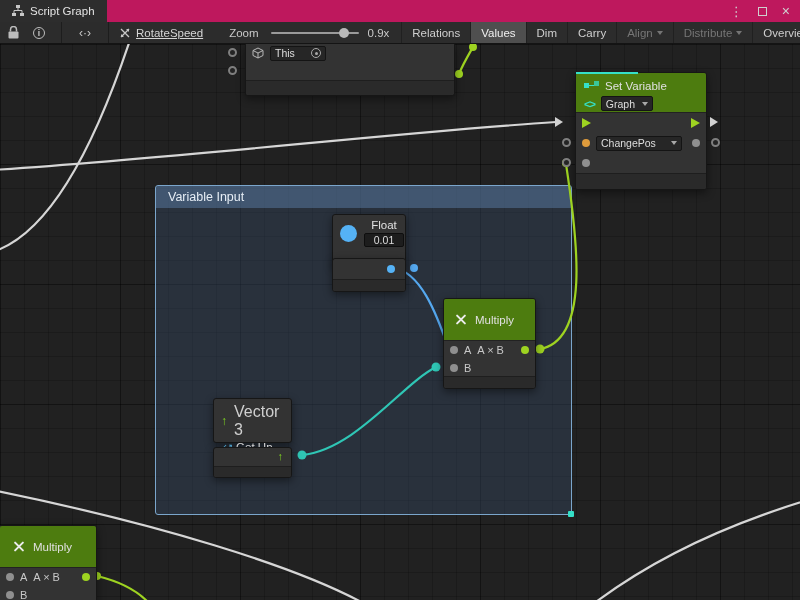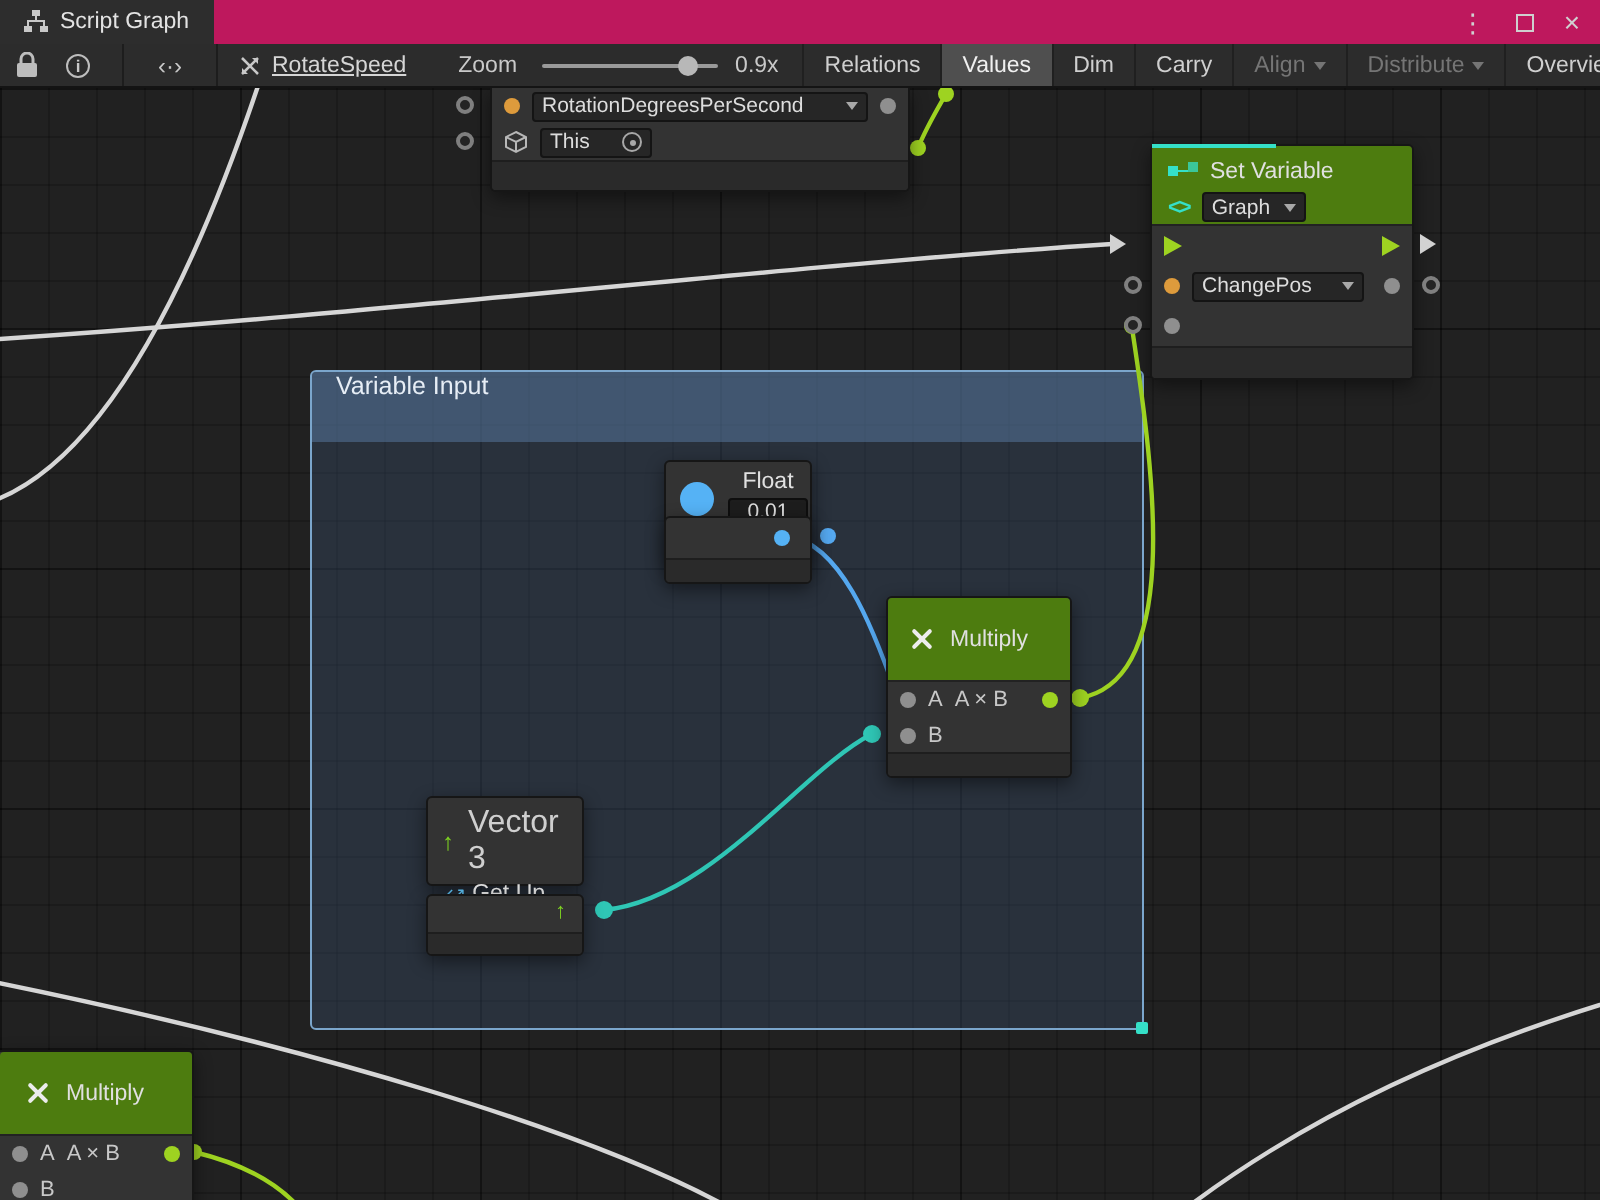--- a/index.html
+++ b/index.html
@@ -185,14 +185,6 @@
 
     <div class="node" style="left:245px;top:0;width:210px;height:52px;border-top:none;border-radius:0 0 3px 3px;">
       <div class="prow" style="height:18px;">
-        <span class="dot do"></span>
-        <div class="dd" style="flex:1;">
-          <span>RotationDegreesPerSecond</span>
-          <span class="caret"></span>
-        </div>
-        <span class="dot dg"></span>
-      </div>
-      <div class="prow" style="height:18px;">
         <svg width="12" height="12" viewBox="0 0 12 12">
           <path d="M6 1 L11 3.5 L11 8.5 L6 11 L1 8.5 L1 3.5 Z" fill="none" stroke="#b8b8b8"></path>
           <path d="M1 3.5 L6 6 L11 3.5 M6 6 L6 11" stroke="#b8b8b8" fill="none"></path>

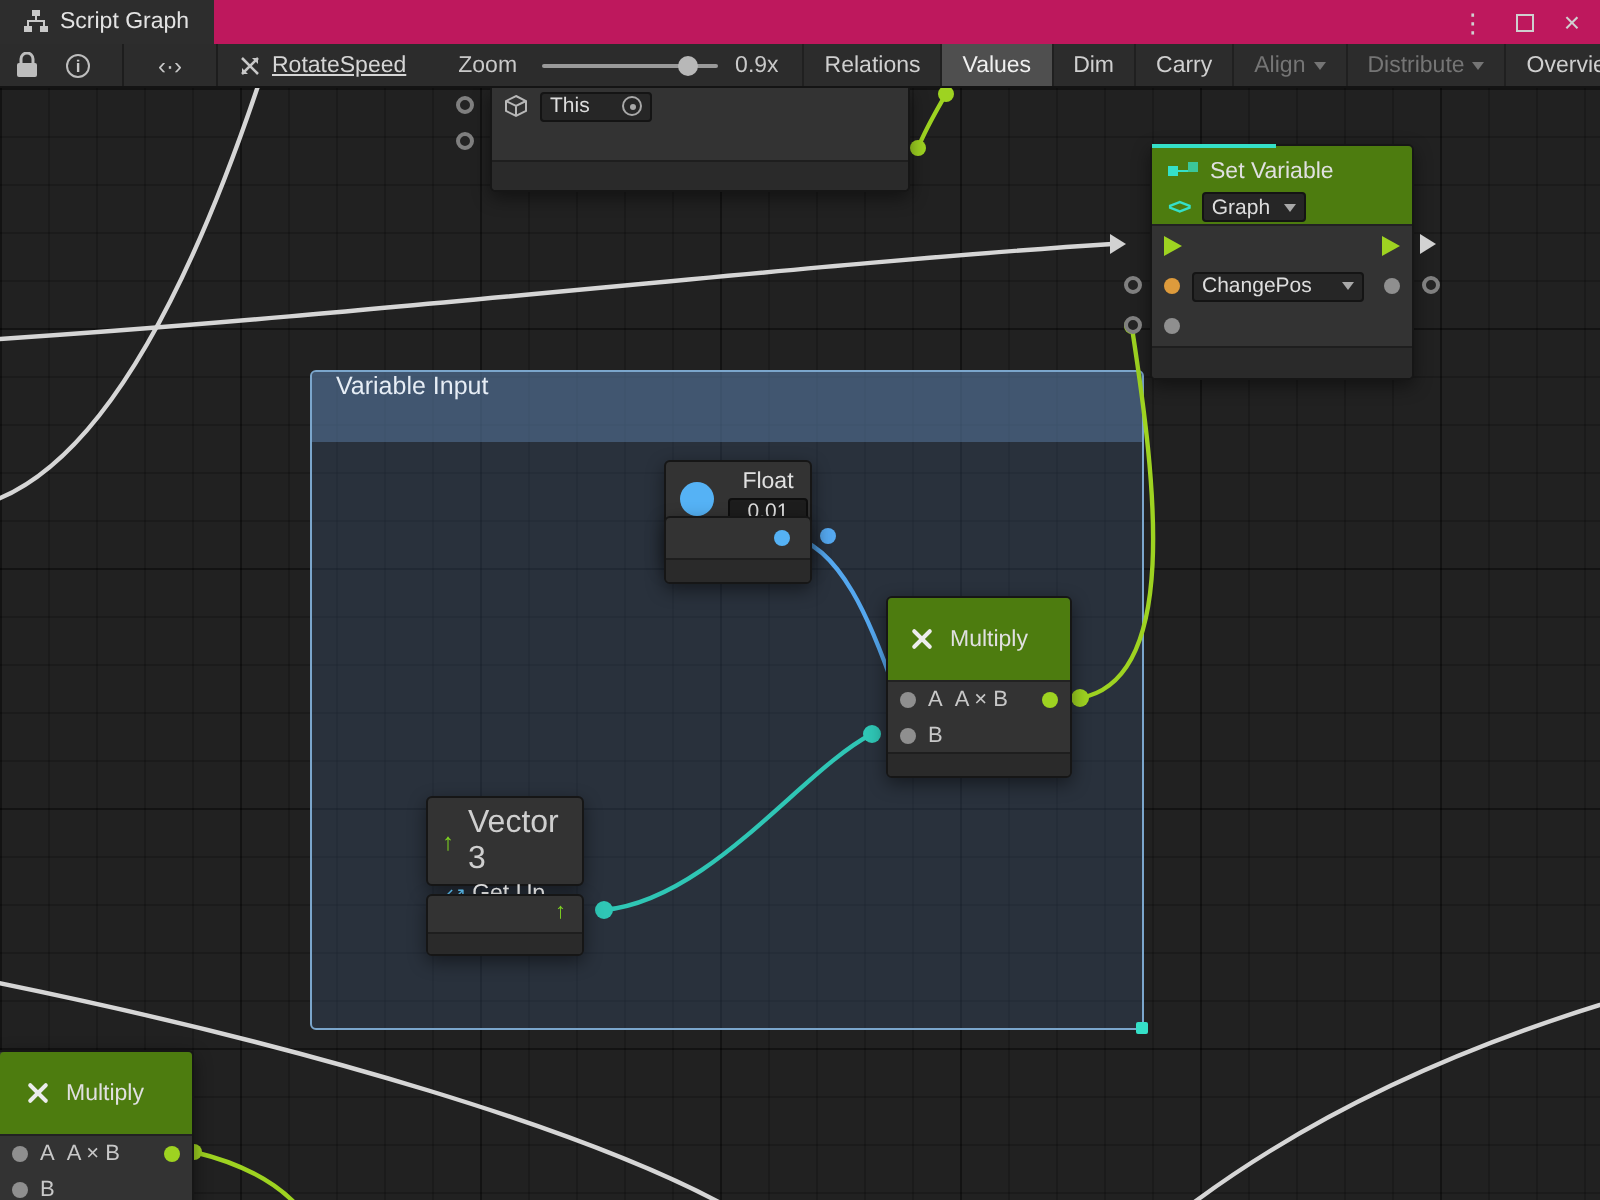--- a/index.html
+++ b/index.html
@@ -51,7 +51,7 @@
   
   .group { position:absolute; left:155px; top:141px; width:417px; height:330px;
     background:rgba(52,72,98,.42); border:1px solid #7ba6cc; border-radius:3px; z-index:1; }
-  .group-header { height:35px; background:rgba(96,134,176,.45); display:flex; align-items:flex-start;
+  .group-header { height:22px; background:rgba(96,134,176,.45); display:flex; align-items:center;
     padding:0 12px; color:#e6edf5; font-size:12.5px; border-radius:2px 2px 0 0; }
   .group-resize { position:absolute; right:-3px; bottom:-3px; width:6px; height:6px;
     background:#35e0c8; border-radius:1px; }

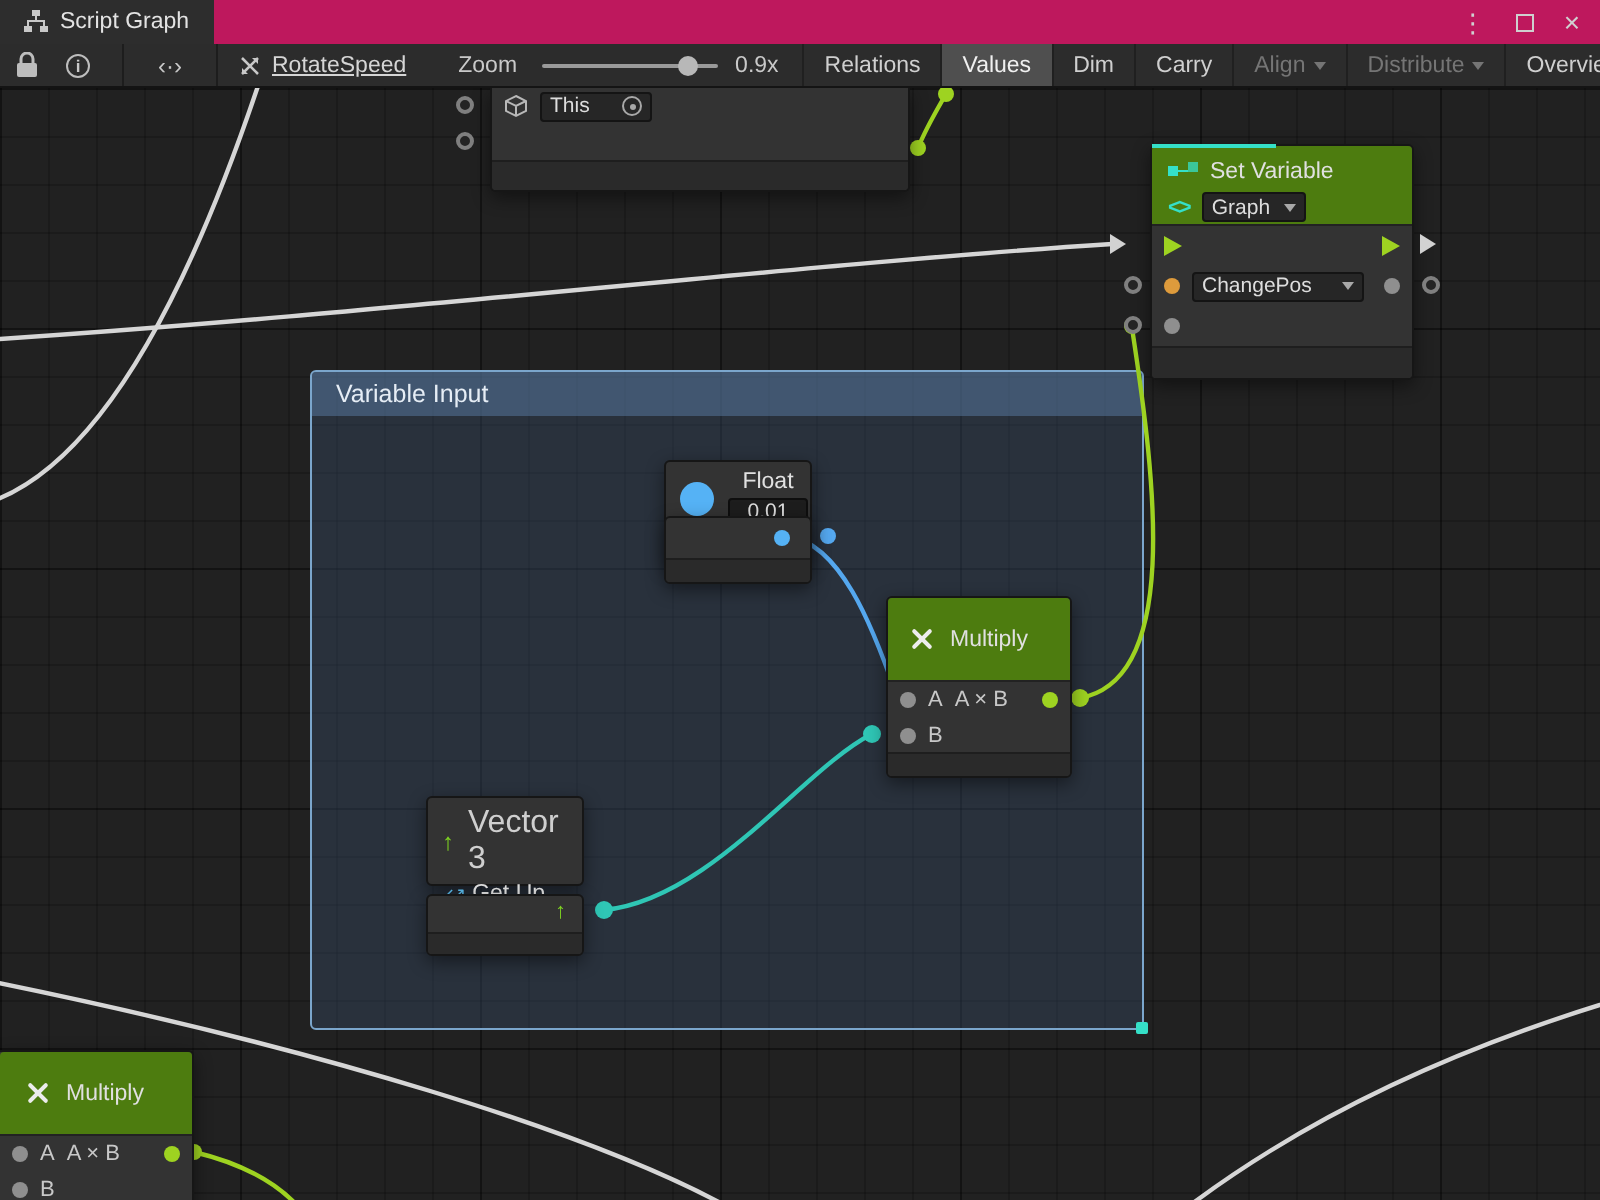--- a/index.html
+++ b/index.html
@@ -241,7 +241,7 @@
     <span class="ring" style="left:711px;top:94px;"></span>
     <span class="ring" style="left:562px;top:114px;"></span>
 
-    <div class="node" style="left:332px;top:170px;width:74px;height:52px;margin-top:16px;">
+    <div class="node" style="left:332px;top:170px;width:74px;height:52px;">
       <div style="display:flex;align-items:center;gap:7px;padding:4px 7px;">
         <span class="blue-circ"></span>
         <div style="display:flex;flex-direction:column;gap:2px;align-items:center;">

